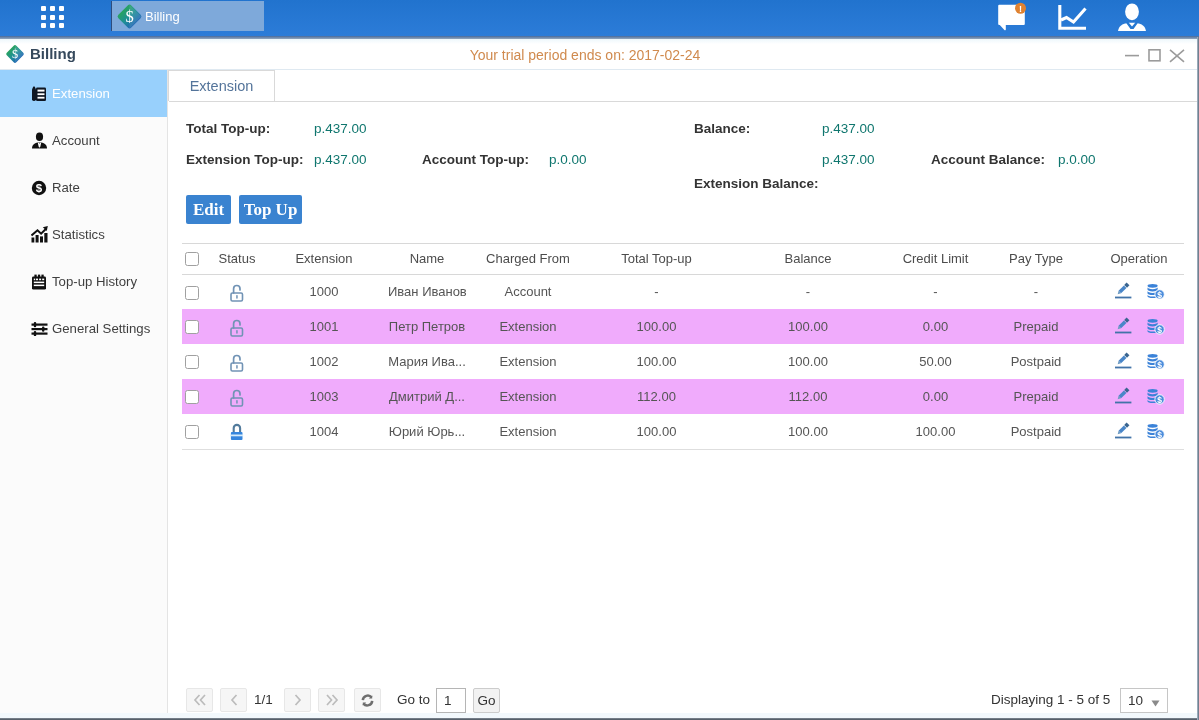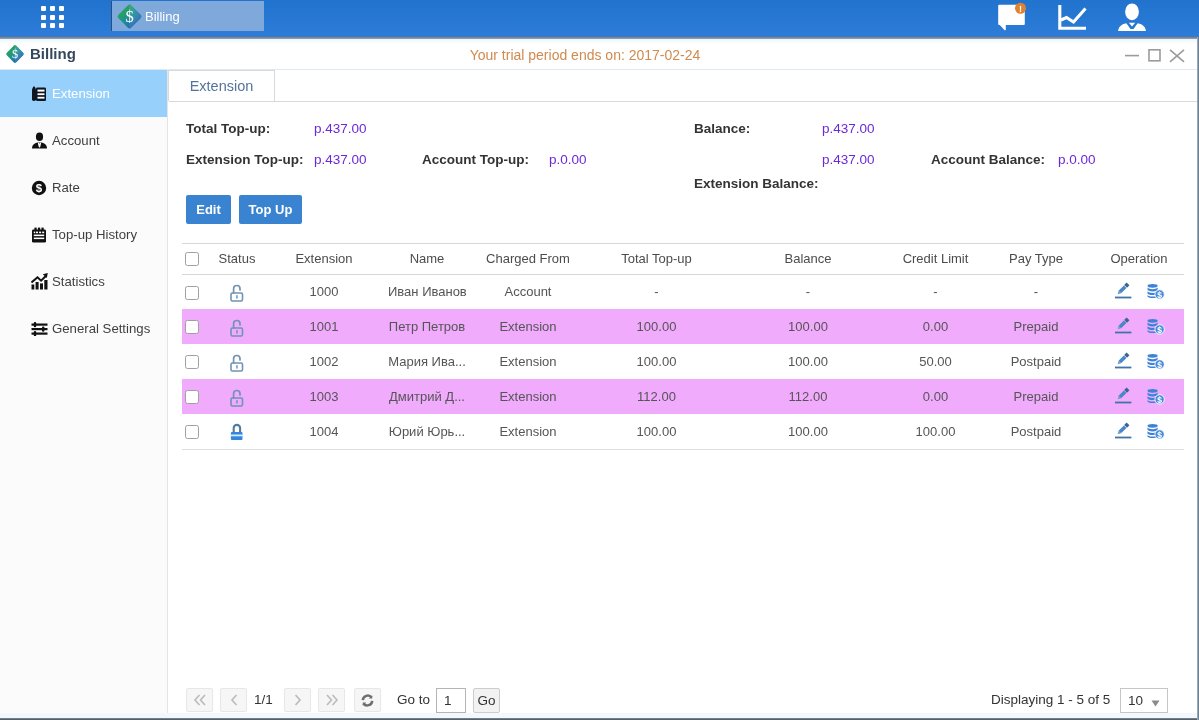--- a/index.html
+++ b/index.html
@@ -37,7 +37,7 @@
   border:1px solid #d9d9d9; border-bottom:none; font-size:14.5px; color:#54749a;
   display:flex; align-items:center; justify-content:center; z-index:2; }
 .slabel { position:absolute; font-size:13.5px; font-weight:bold; color:#333; }
-.sval { position:absolute; font-size:13.5px; color:#6d28d9; }
+.sval { position:absolute; font-size:13.5px; color:#0f766e; }
 .btn { position:absolute; top:125px; height:29px; background:#3a83d0; color:#fff;
   font-size:13px; font-weight:bold; border-radius:2px; display:flex; align-items:center; justify-content:center; }
 #tbl { position:absolute; left:13px; top:172.5px; width:1002px; border-collapse:collapse; table-layout:fixed; }

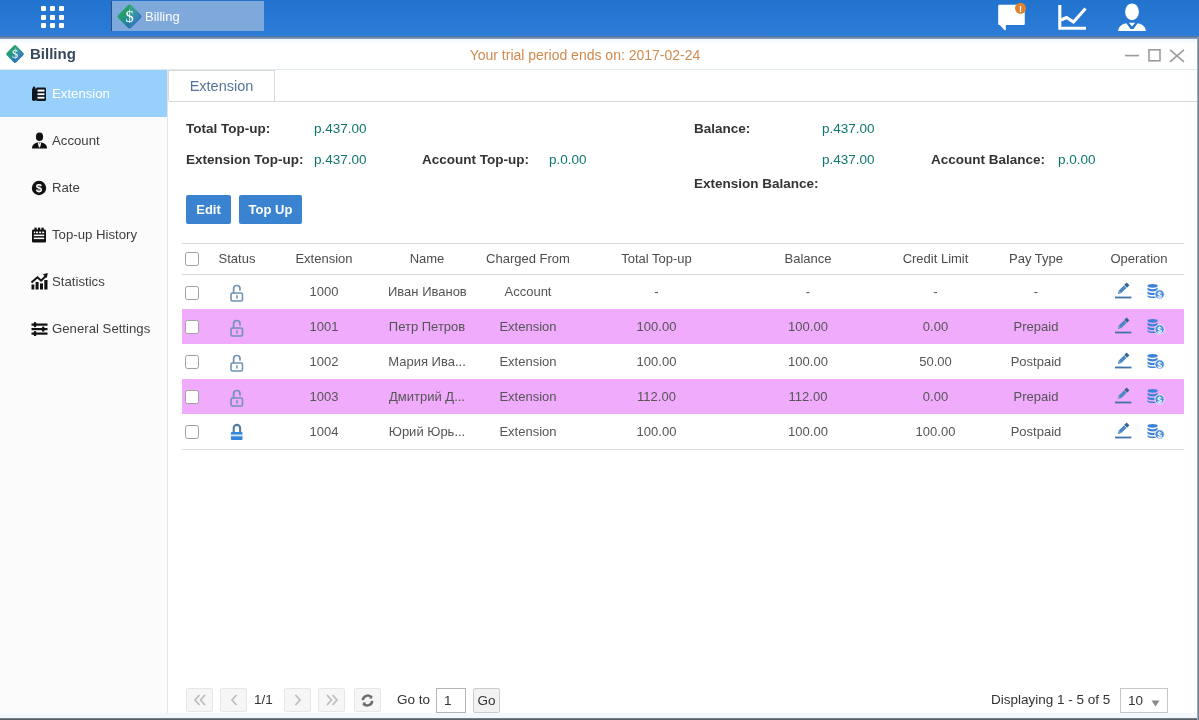--- a/index.html
+++ b/index.html
@@ -39,7 +39,7 @@
 .slabel { position:absolute; font-size:13.5px; font-weight:bold; color:#333; }
 .sval { position:absolute; font-size:13.5px; color:#0f766e; }
 .btn { position:absolute; top:125px; height:29px; background:#3a83d0; color:#fff;
-  font-size:13px; font-weight:bold; border-radius:2px; display:flex; align-items:center; justify-content:center; }
+  font-size:17px; font-weight:bold; border-radius:2px; display:flex; align-items:center; justify-content:center;font-family:Liberation Serif, serif; }
 #tbl { position:absolute; left:13px; top:172.5px; width:1002px; border-collapse:collapse; table-layout:fixed; }
 #tbl th { height:31px; font-size:13px; font-weight:normal; color:#4c4c4c; text-align:center;
   border-top:1px solid #d8d8d8; border-bottom:1px solid #d8d8d8; }

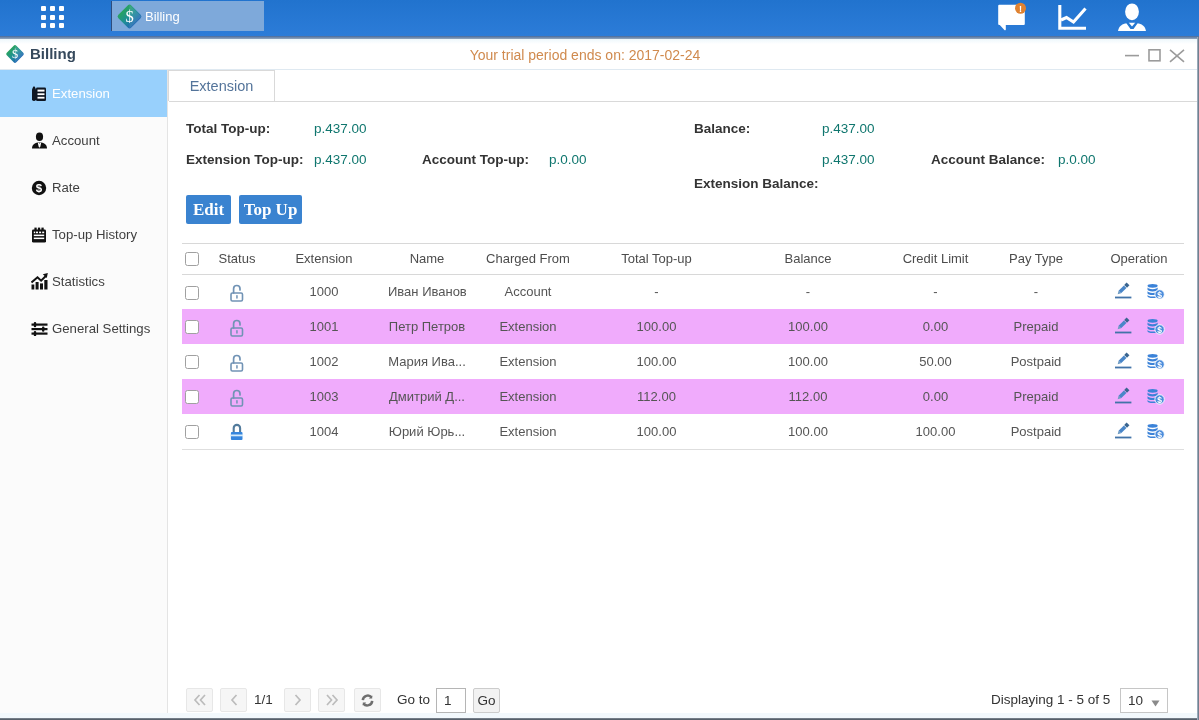--- a/index.html
+++ b/index.html
@@ -150,6 +150,17 @@
     <span class="lbl">Rate</span>
   </div>
   <div class="sitem">
+    <svg width="17" height="17" viewBox="0 0 17 17">
+      <rect x="0.5" y="11.5" width="2.8" height="5" fill="#111"></rect>
+      <rect x="4.6" y="9" width="3" height="7.5" fill="#111"></rect>
+      <rect x="9" y="10.4" width="3" height="6.1" fill="#111"></rect>
+      <rect x="13.3" y="7" width="3.2" height="9.5" fill="#111"></rect>
+      <path d="M0.5 9.5 l6-5.2 3.6 3.4 5-5" stroke="#111" stroke-width="2" fill="none"></path>
+      <path d="M11.8 1.2 l5-1.2 -1 5 z" fill="#111"></path>
+    </svg>
+    <span class="lbl">Statistics</span>
+  </div>
+  <div class="sitem">
     <svg width="16" height="16" viewBox="0 0 16 16">
       <rect x="1" y="2.6" width="14" height="13" rx="1.4" fill="#111"></rect>
       <rect x="3.4" y="0.6" width="2.3" height="3.4" fill="#111"></rect>
@@ -164,17 +175,6 @@
       <rect x="2.8" y="13.2" width="10.4" height="1.3" fill="#fff" opacity="0"></rect>
     </svg>
     <span class="lbl">Top-up History</span>
-  </div>
-  <div class="sitem">
-    <svg width="17" height="17" viewBox="0 0 17 17">
-      <rect x="0.5" y="11.5" width="2.8" height="5" fill="#111"></rect>
-      <rect x="4.6" y="9" width="3" height="7.5" fill="#111"></rect>
-      <rect x="9" y="10.4" width="3" height="6.1" fill="#111"></rect>
-      <rect x="13.3" y="7" width="3.2" height="9.5" fill="#111"></rect>
-      <path d="M0.5 9.5 l6-5.2 3.6 3.4 5-5" stroke="#111" stroke-width="2" fill="none"></path>
-      <path d="M11.8 1.2 l5-1.2 -1 5 z" fill="#111"></path>
-    </svg>
-    <span class="lbl">Statistics</span>
   </div>
   <div class="sitem">
     <svg width="17" height="14" viewBox="0 0 17 14">

